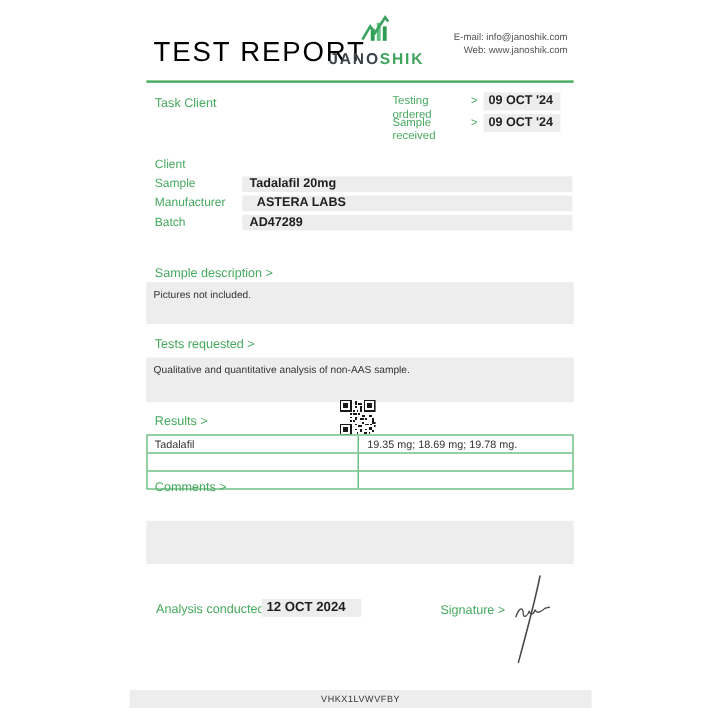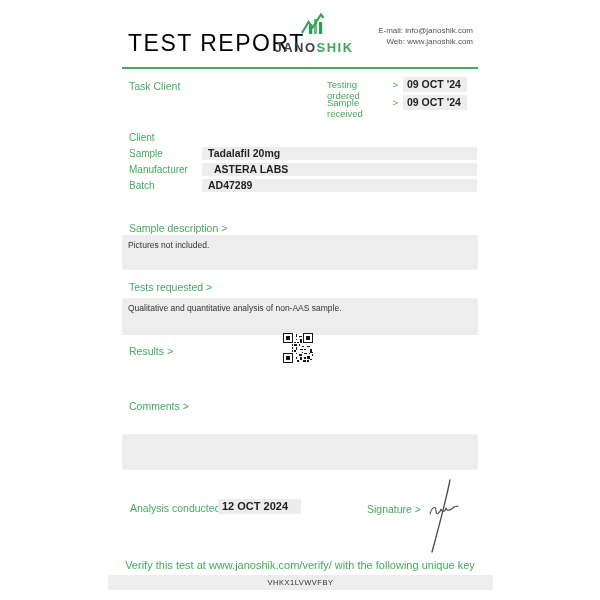--- a/index.html
+++ b/index.html
@@ -166,6 +166,20 @@
     </svg>
   </div>
 
+  <div class="abs rtable">
+    <div class="rrow">
+      <div class="cell1">Tadalafil</div>
+      <div class="cell2">19.35 mg; 18.69 mg; 19.78 mg.</div>
+    </div>
+    <div class="rrow">
+      <div class="cell1"></div>
+      <div class="cell2"></div>
+    </div>
+    <div class="rrow">
+      <div class="cell1"></div>
+      <div class="cell2"></div>
+    </div>
+  </div>
 
   <div class="abs sechead" style="top:400px;">Comments &gt;</div>
   <div class="gbox secbox" style="top:434px;height:36px;"></div>

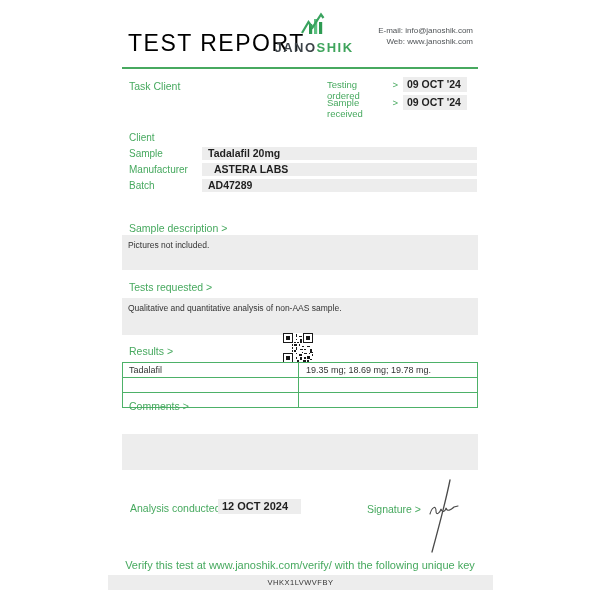--- a/index.html
+++ b/index.html
@@ -196,7 +196,6 @@
     </svg>
   </div>
 
-  <div class="abs verify">Verify this test at www.janoshik.com/verify/ with the following unique key</div>
   <div class="gbox keystrip">VHKX1LVWVFBY</div>
 
 </div>

